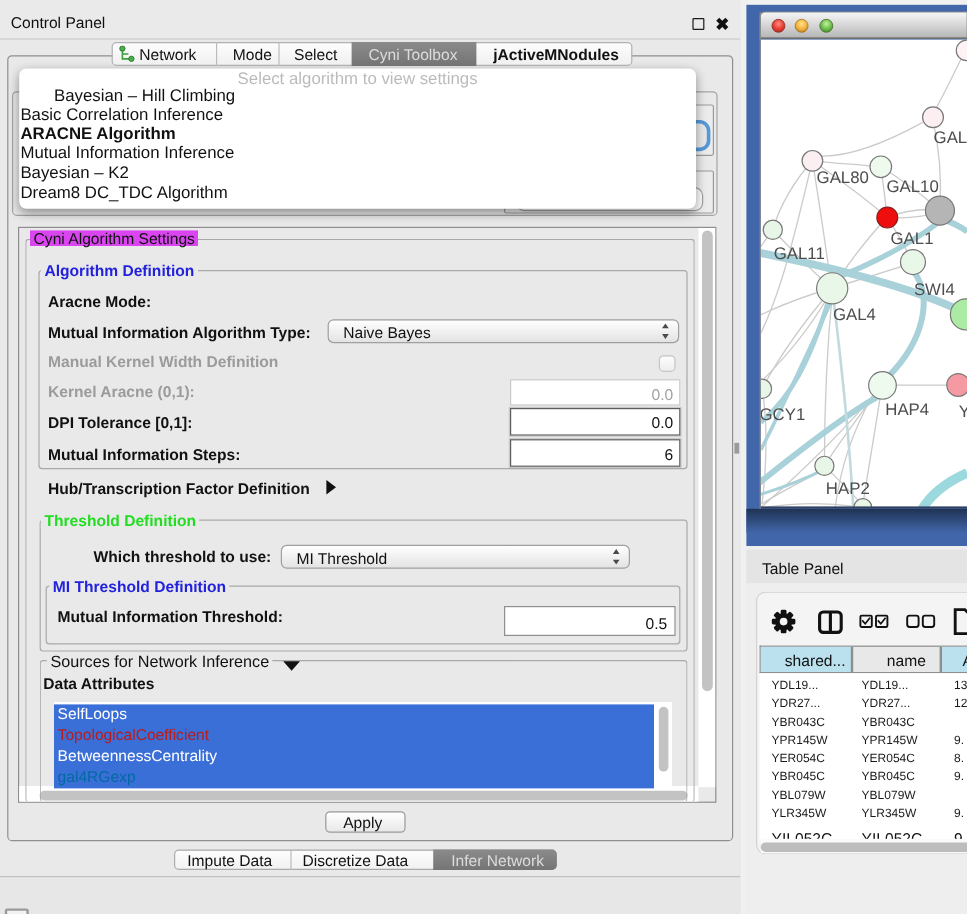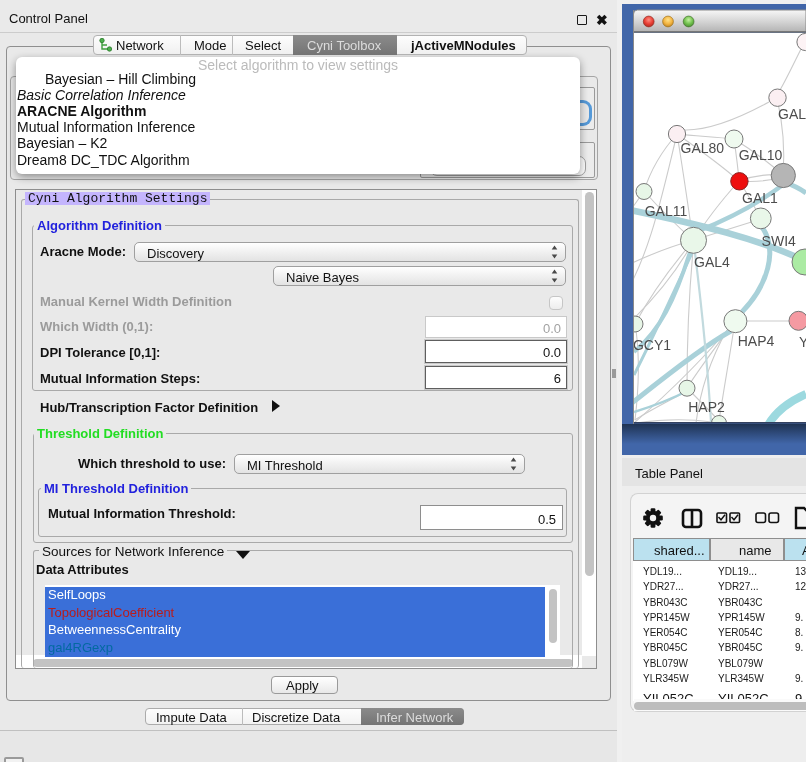--- a/index.html
+++ b/index.html
@@ -139,7 +139,7 @@
 <div class="abs" style="left:16px;top:57px;width:564px;height:117px;background:#ffffff;border-radius:6px;box-shadow:0 3px 9px rgba(0,0,0,0.4);"></div>
 <div class="lbl" style="left:198px;top:59px;font-size:14px;color:#bbbbbb;">Select algorithm to view settings</div>
 <div class="lbl" style="left:17px;top:73px;font-size:14px;margin-left:28px;">Bayesian – Hill Climbing</div>
-<div class="lbl" style="left:17px;top:89px;font-size:14px;font-style:italic;">Basic Correlation Inference</div>
+<div class="lbl" style="left:17px;top:89px;font-size:14px;">Basic Correlation Inference</div>
 <div class="lbl b" style="left:17px;top:105px;font-size:14px;">ARACNE Algorithm</div>
 <div class="lbl" style="left:17px;top:121px;font-size:14px;">Mutual Information Inference</div>
 <div class="lbl" style="left:17px;top:137px;font-size:14px;">Bayesian – K2</div>

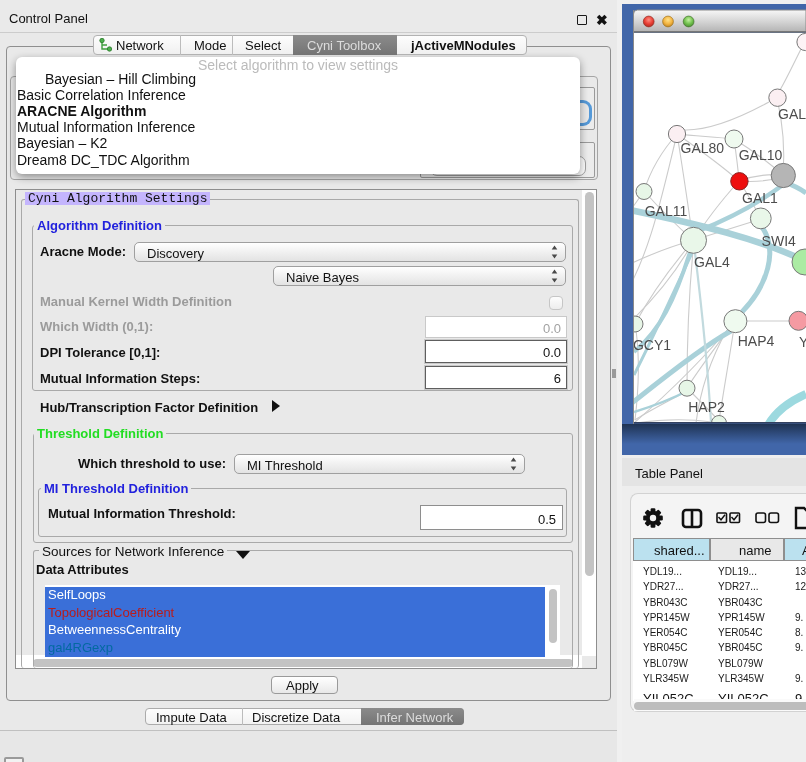--- a/index.html
+++ b/index.html
@@ -58,7 +58,7 @@
   <div class="abs" style="left:33px;top:659px;width:540px;height:8px;background:#c3c3c3;border-radius:4px;"></div>
 
   <div class="abs" style="left:21px;top:199px;width:558px;height:469px;border:1px solid #a9a9a9;border-radius:3px;border-bottom:none;"></div>
-  <div class="lbl" style="left:25px;top:192px;background:#c4b5fd;padding:0 3px;font-family:Liberation Mono, monospace;">Cyni Algorithm Settings</div>
+  <div class="lbl" style="left:25px;top:192px;background:#d946ef;padding:0 3px;">Cyni Algorithm Settings</div>
 
   <div class="abs" style="left:32px;top:225px;width:541px;height:166px;border:1px solid #a9a9a9;border-radius:3px;"></div>
   <div class="lbl b" style="left:34px;top:219px;background:#e9e9e9;padding:0 3px;color:#2222dd;">Algorithm Definition</div>

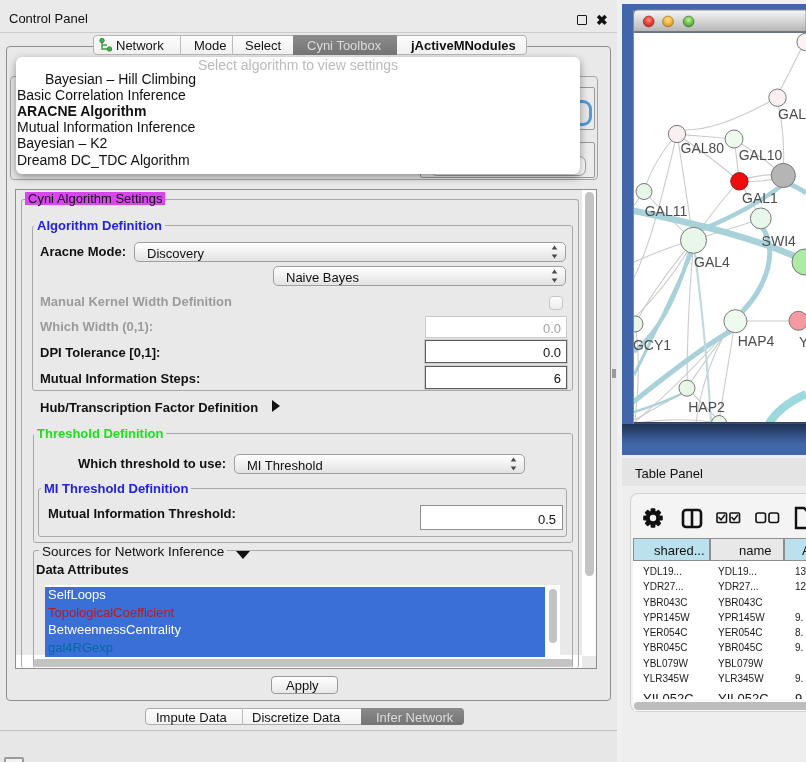--- a/index.html
+++ b/index.html
@@ -64,12 +64,6 @@
   <div class="lbl b" style="left:34px;top:219px;background:#e9e9e9;padding:0 3px;color:#2222dd;">Algorithm Definition</div>
 
   <div class="lbl b" style="left:40px;top:245px;">Aracne Mode:</div>
-  <div class="combo" style="left:134px;top:242px;width:432px;height:20px;">
-    <span class="ct">Discovery</span>
-    <svg class="carr" viewBox="0 0 7 14">
-        <path d="M3.5 0.5 L6.3 4.6 L0.7 4.6 Z M3.5 13.5 L6.3 9.4 L0.7 9.4 Z" fill="#4a4a4a"></path>
-      </svg>
-  </div>
   <div class="combo" style="left:273px;top:266px;width:293px;height:20px;">
     <span class="ct">Naive Bayes</span>
     <svg class="carr" viewBox="0 0 7 14">

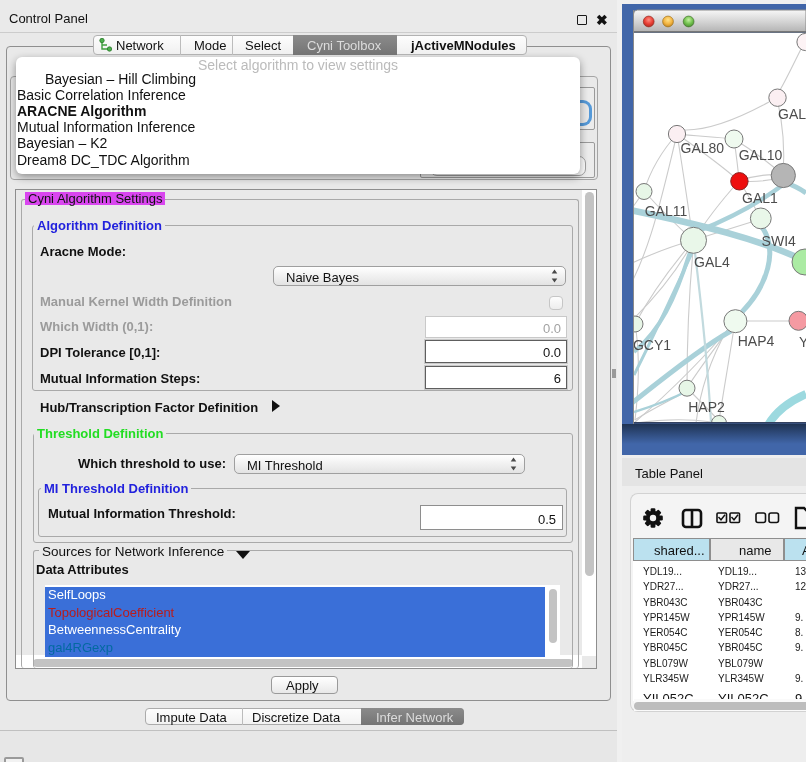--- a/index.html
+++ b/index.html
@@ -64,6 +64,7 @@
   <div class="lbl b" style="left:34px;top:219px;background:#e9e9e9;padding:0 3px;color:#2222dd;">Algorithm Definition</div>
 
   <div class="lbl b" style="left:40px;top:245px;">Aracne Mode:</div>
+  <div class="lbl b" style="left:40px;top:271px;">Mutual Information Algorithm Type:</div>
   <div class="combo" style="left:273px;top:266px;width:293px;height:20px;">
     <span class="ct">Naive Bayes</span>
     <svg class="carr" viewBox="0 0 7 14">

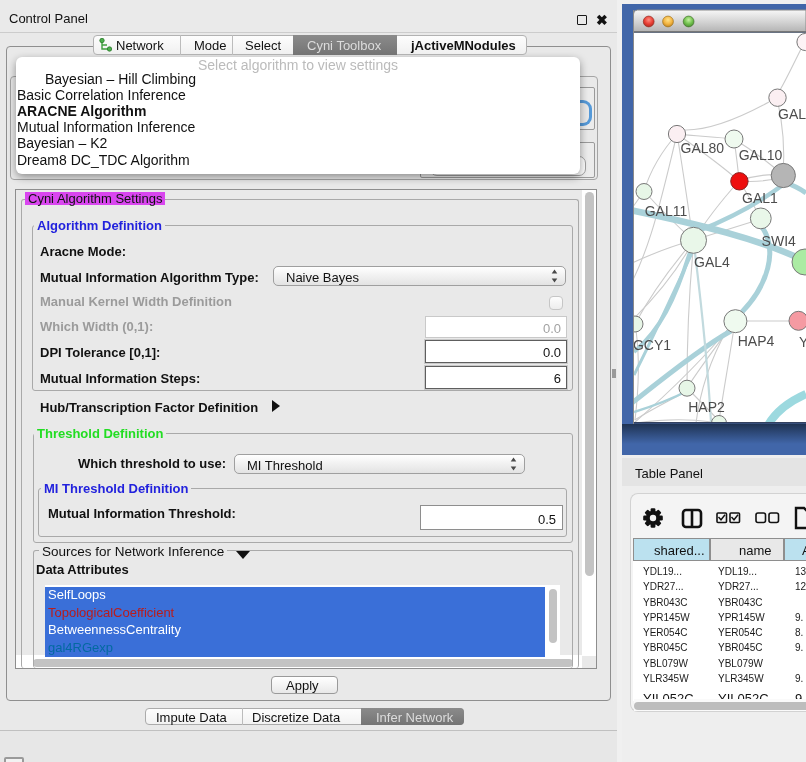--- a/index.html
+++ b/index.html
@@ -75,7 +75,7 @@
   <div class="lbl b dis" style="left:40px;top:295px;">Manual Kernel Width Definition</div>
   <div class="abs" style="left:549px;top:296px;width:14px;height:14px;border:1px solid #c6c6c6;border-radius:4px;background:linear-gradient(#fdfdfd,#ededed);"></div>
 
-  <div class="lbl b dis" style="left:40px;top:320px;">Which Width (0,1):</div>
+  <div class="lbl b dis" style="left:40px;top:320px;">Kernel Aracne (0,1):</div>
   <div class="field" style="left:425px;top:316px;width:142px;height:22px;border:1px solid #c9c9c9;color:#a2a2a2;padding:4px 5px 0 0;">0.0</div>
 
   <div class="lbl b" style="left:40px;top:346px;">DPI Tolerance [0,1]:</div>

